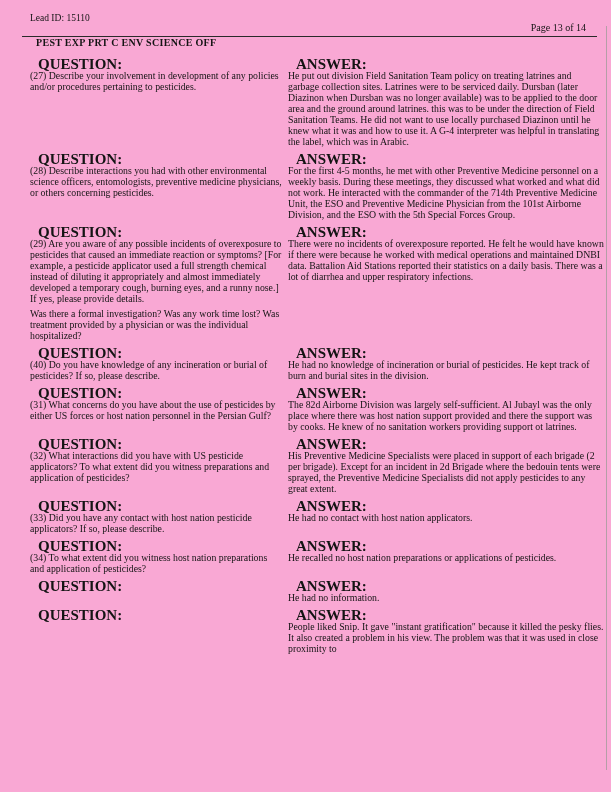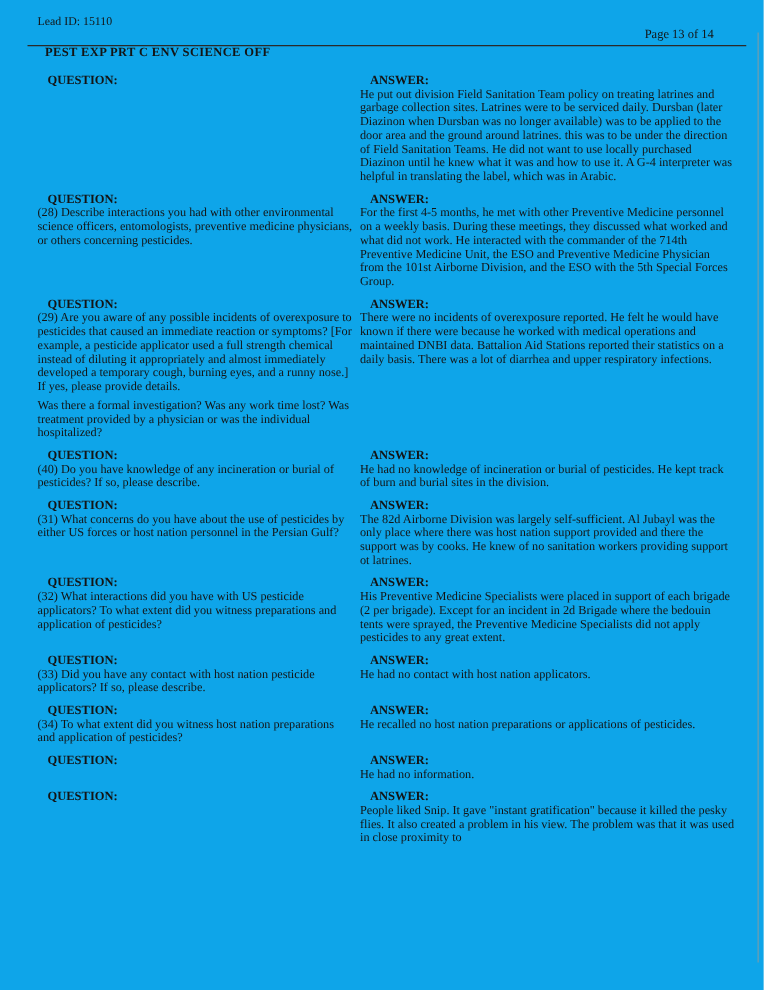--- a/index.html
+++ b/index.html
@@ -12,9 +12,9 @@
     width: 611px;
     height: 792px;
     margin: 0 auto;
-    background: #0ea5e9;
+    background: #f9a8d4;
     box-sizing: border-box;
-    padding: 13px 22px 0 30px;
+    padding: 13px 7px 0 30px;
     font-family: "Liberation Serif", serif;
     font-size: 9.8px;
     line-height: 11px;

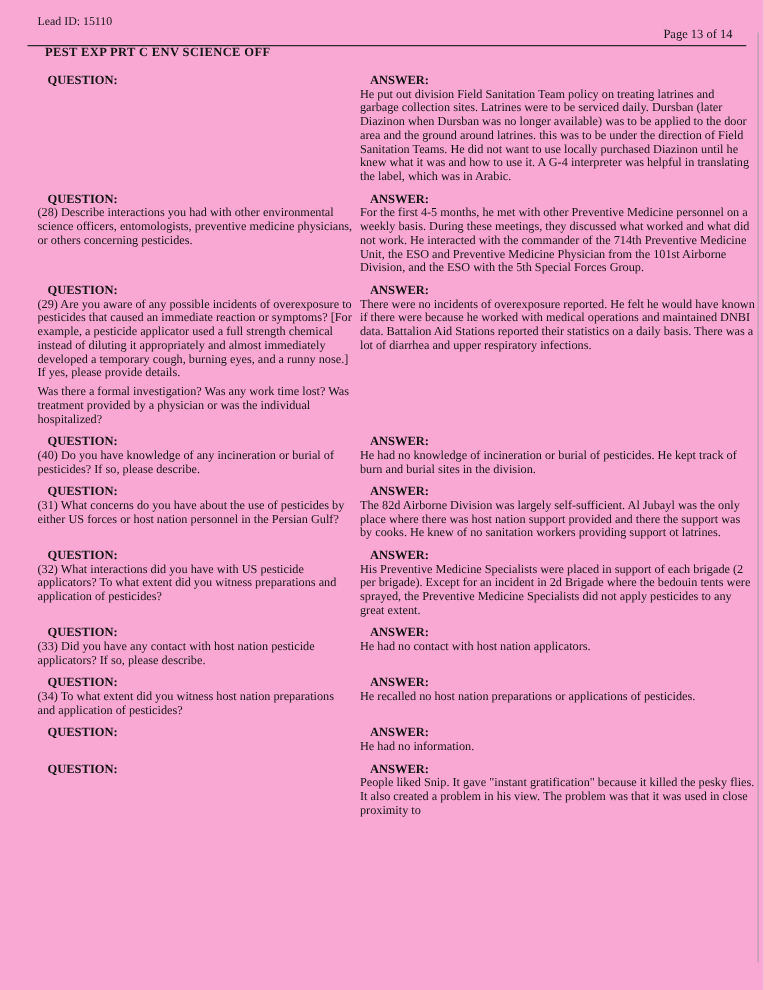--- a/index.html
+++ b/index.html
@@ -73,7 +73,7 @@
   }
   .qa-label {
     font-weight: bold;
-    font-size: 10px;
+    font-size: 15px;
     padding-left: 8px;
   }
   .q-text, .a-text {

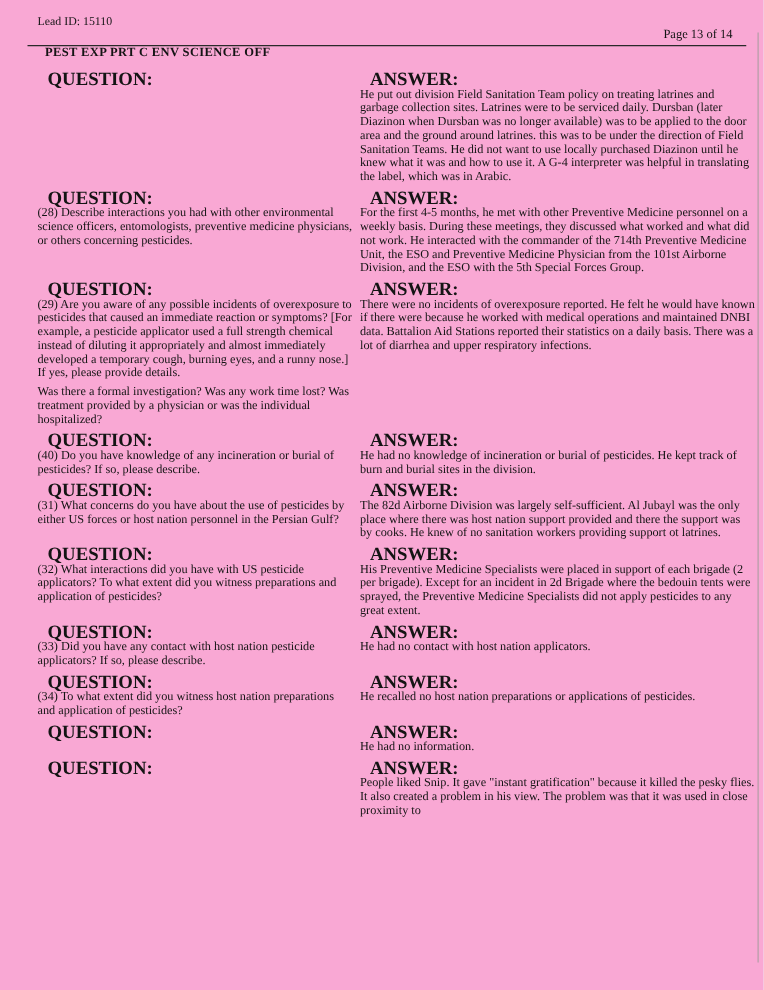--- a/index.html
+++ b/index.html
@@ -103,6 +103,7 @@
     <div class="qa-row">
       <div class="q-col">
         <div class="qa-label">QUESTION:</div>
+        <div class="q-text">(27)  Describe your involvement in development of any policies and/or procedures pertaining to pesticides.</div>
       </div>
       <div class="a-col">
         <div class="qa-label">ANSWER:</div>

